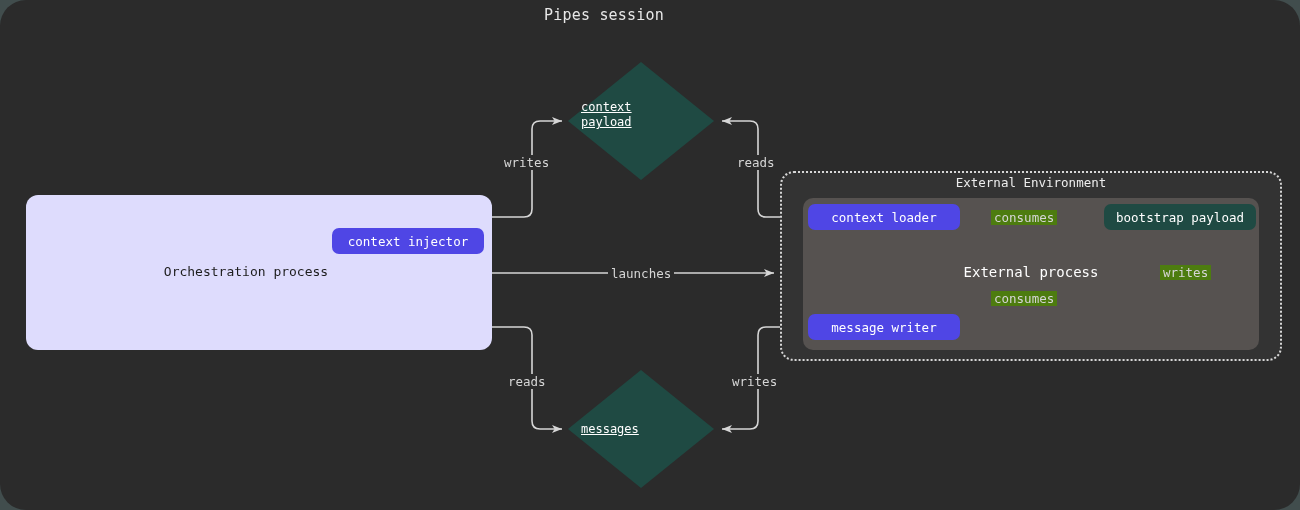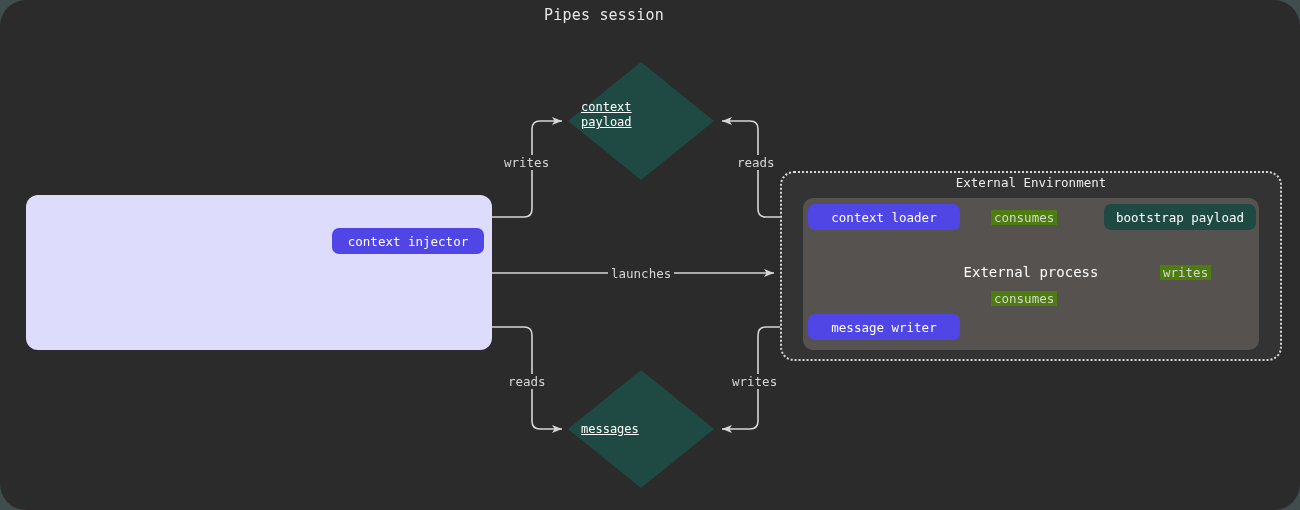--- a/index.html
+++ b/index.html
@@ -183,6 +183,7 @@
   </svg>
 
   <div id="orch-box"></div>
+  <div id="orch-title">Orchestration process</div>
 
   <div class="pill" style="left:332px; top:204px; width:152px; height:26px;margin-top:24px;">context injector</div>
 

